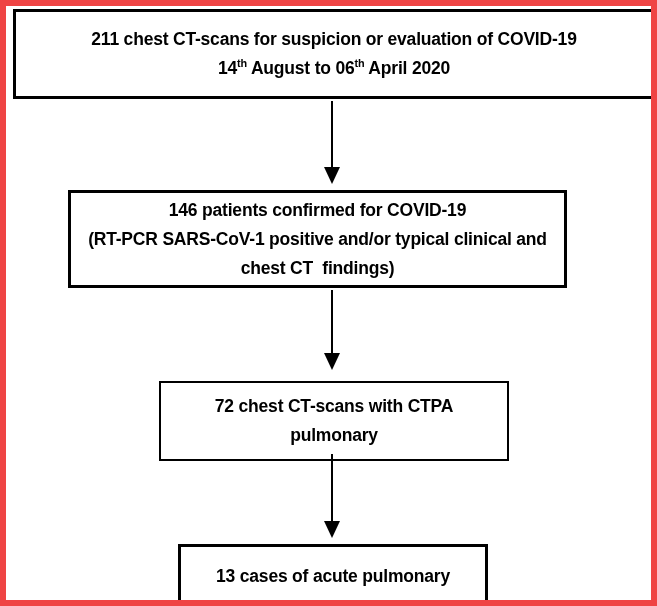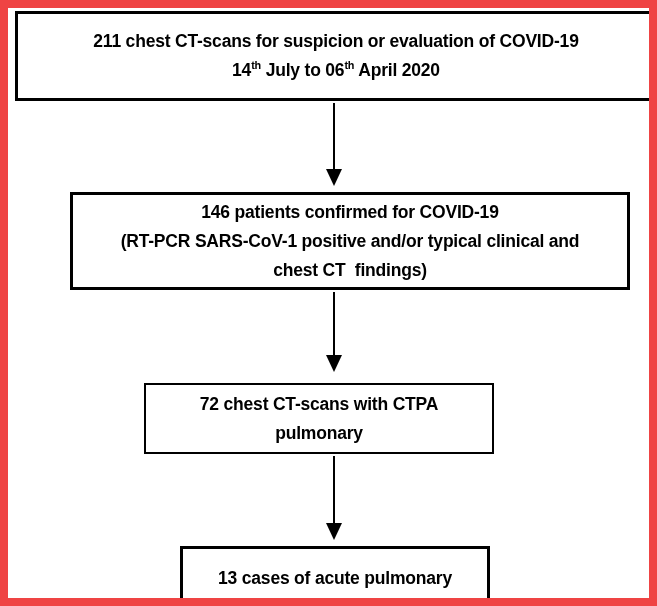--- a/index.html
+++ b/index.html
@@ -13,7 +13,7 @@
     height: 606px;
     box-sizing: border-box;
     background: #ffffff;
-    border: 8px solid #ef4444;
+    border: 6px solid #ef4444;
     font-family: "Liberation Sans", sans-serif;
     color: #000000;
     overflow: hidden;

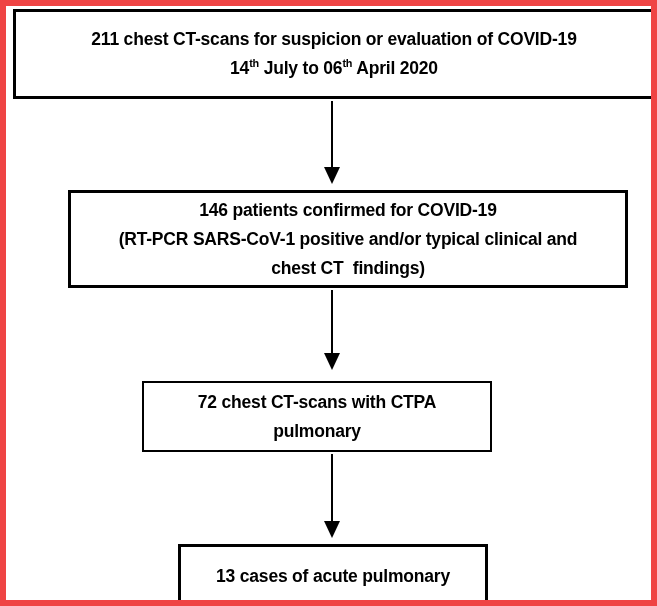--- a/index.html
+++ b/index.html
@@ -81,7 +81,7 @@
 
   <div class="node node1">
     <div class="line">211 chest CT-scans for suspicion or evaluation of COVID-19</div>
-    <div class="line"><span>14</span><sup>th</sup><span> July to 06</span><sup>th</sup><span> April 2020</span></div>
+    <div class="line"><span>14</span><sup>th</sup><span> August to 06</span><sup>th</sup><span> April 2020</span></div>
   </div>
 
   <div class="arrow arrow1">

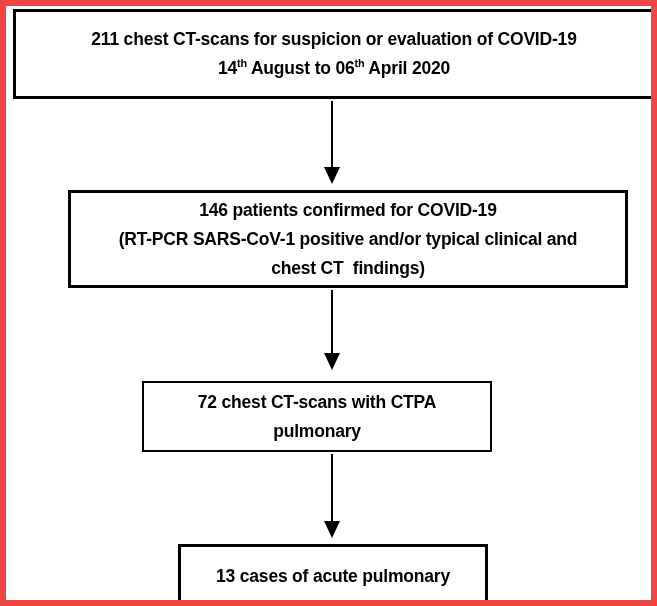--- a/index.html
+++ b/index.html
@@ -44,7 +44,7 @@
     font-weight: 700;
   }
   .node1 { left: 7px;   top: 3px;   width: 642px; height: 90px; }
-  .node2 { left: 62px;  top: 184px; width: 560px; height: 98px; }
+  .node2 { left: 62px;  top: 184px; width: 499px; height: 98px; }
   .node3 { left: 136px; top: 375px; width: 350px; height: 71px; border-width: 2px; }
   .node4 { left: 172px; top: 538px; width: 310px; height: 65px; }
 

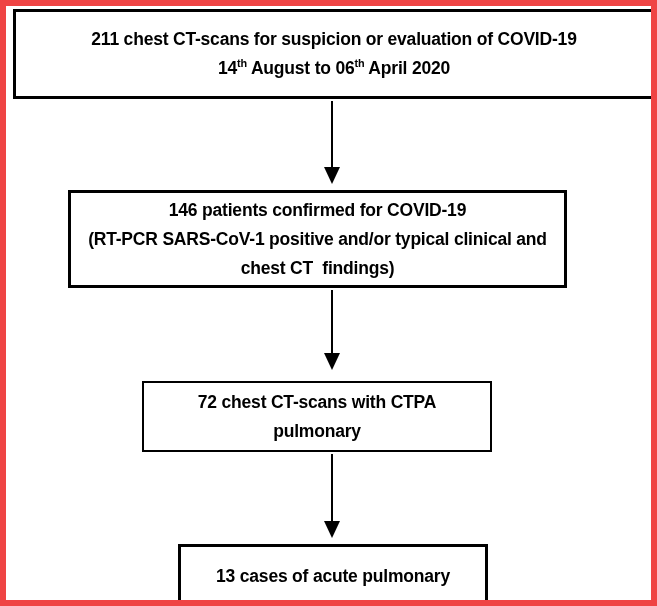--- a/index.html
+++ b/index.html
@@ -45,7 +45,7 @@
   }
   .node1 { left: 7px;   top: 3px;   width: 642px; height: 90px; }
   .node2 { left: 62px;  top: 184px; width: 499px; height: 98px; }
-  .node3 { left: 136px; top: 375px; width: 350px; height: 71px; border-width: 2px; }
+  .node3 { left: 153px; top: 375px; width: 350px; height: 80px; border-width: 2px; }
   .node4 { left: 172px; top: 538px; width: 310px; height: 65px; }
 
   .arrow {

